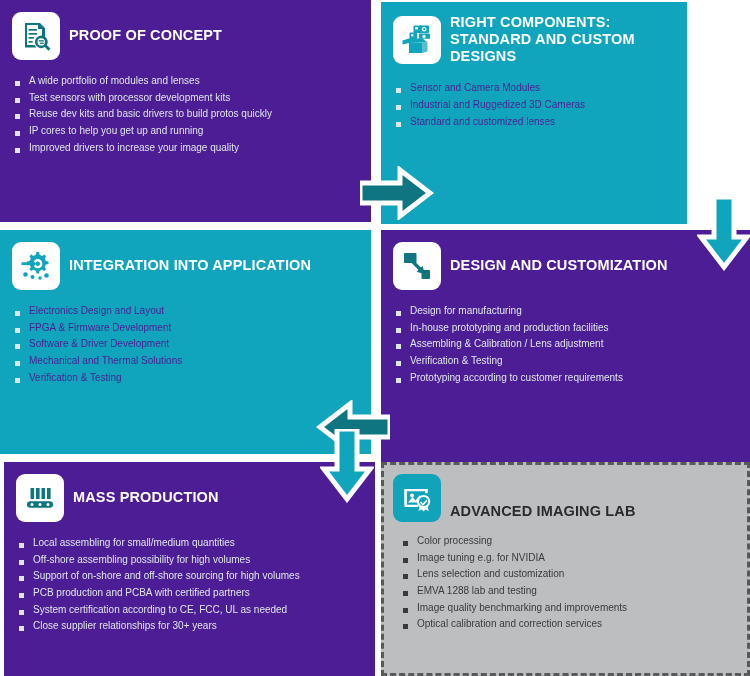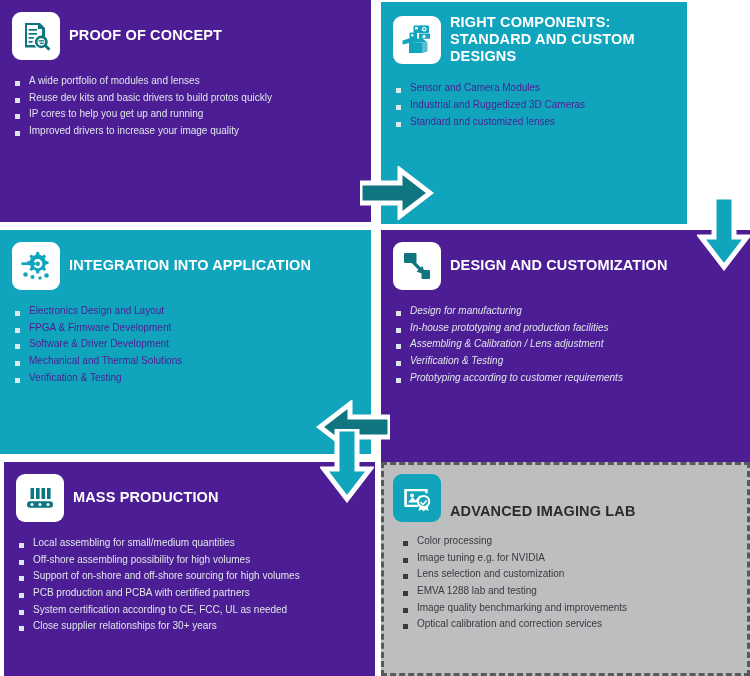--- a/index.html
+++ b/index.html
@@ -117,6 +117,7 @@
     </div>
     <ul class="bullets" style="margin:14px 14px 0 14px;">
       <li>A wide portfolio of modules and lenses</li>
+      <li>Test sensors with processor development kits</li>
       <li>Reuse dev kits and basic drivers to build protos quickly</li>
       <li>IP cores to help you get up and running</li>
       <li>Improved drivers to increase your image quality</li>

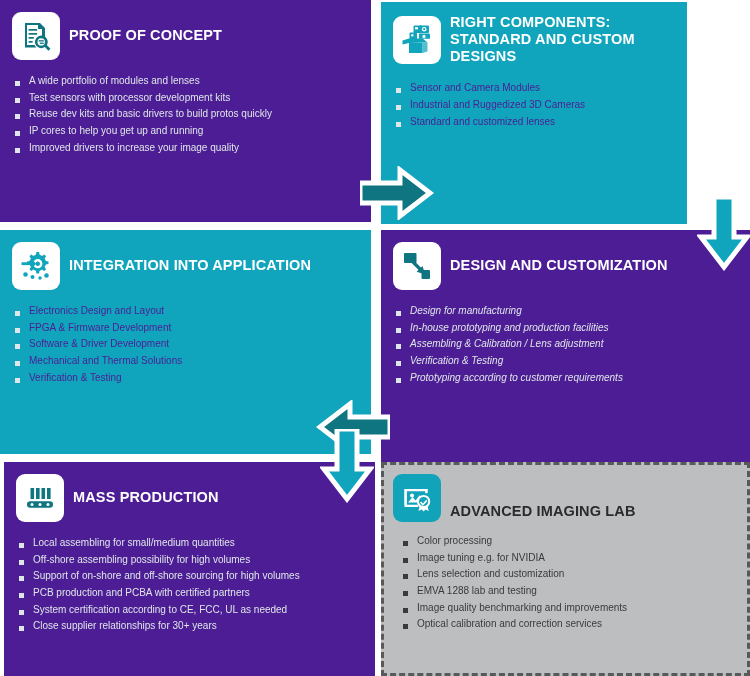--- a/index.html
+++ b/index.html
@@ -199,7 +199,7 @@
       </div>
       <div class="panel-title">DESIGN AND CUSTOMIZATION</div>
     </div>
-    <ul class="bullets" style="margin:14px 14px 0 14px;font-style:italic;">
+    <ul class="bullets" style="margin:14px 14px 0 14px;">
       <li>Design for manufacturing</li>
       <li>In-house prototyping and production facilities</li>
       <li>Assembling &amp; Calibration / Lens adjustment</li>

